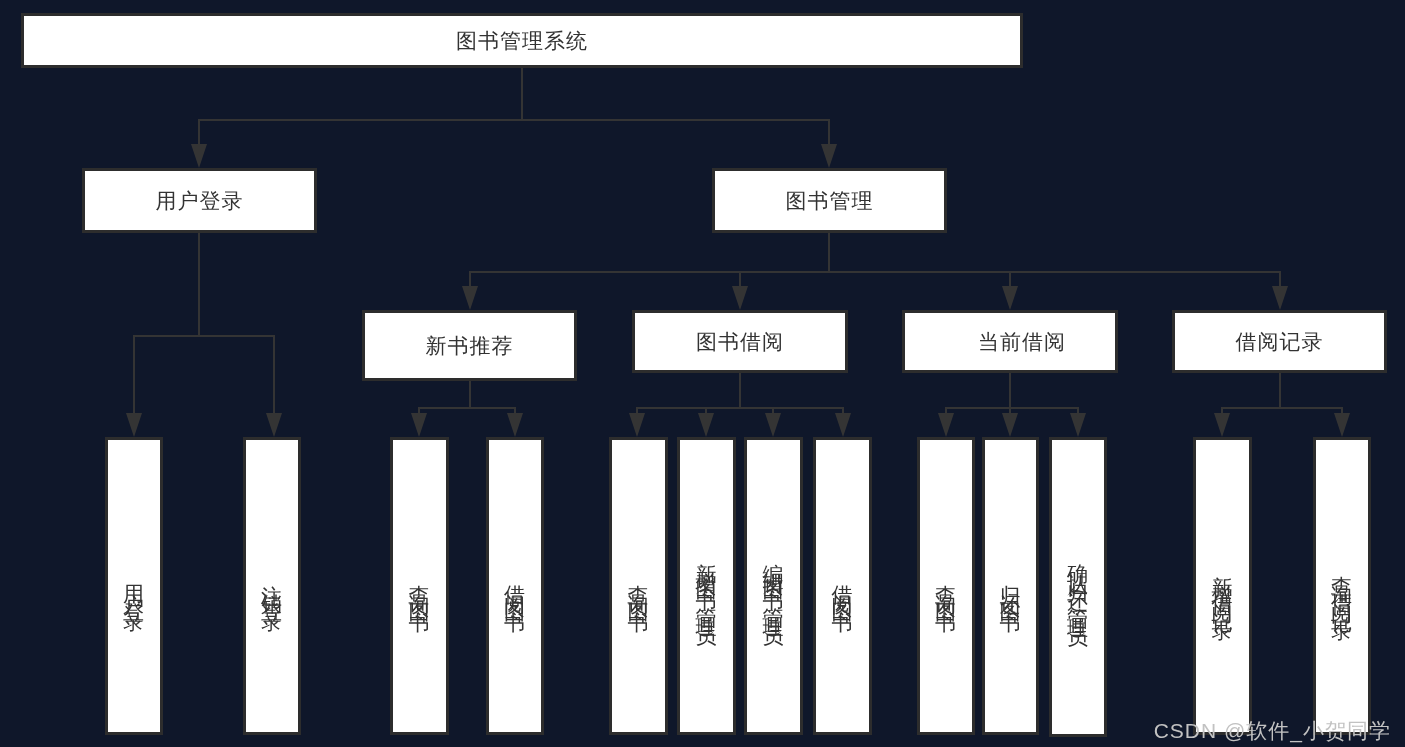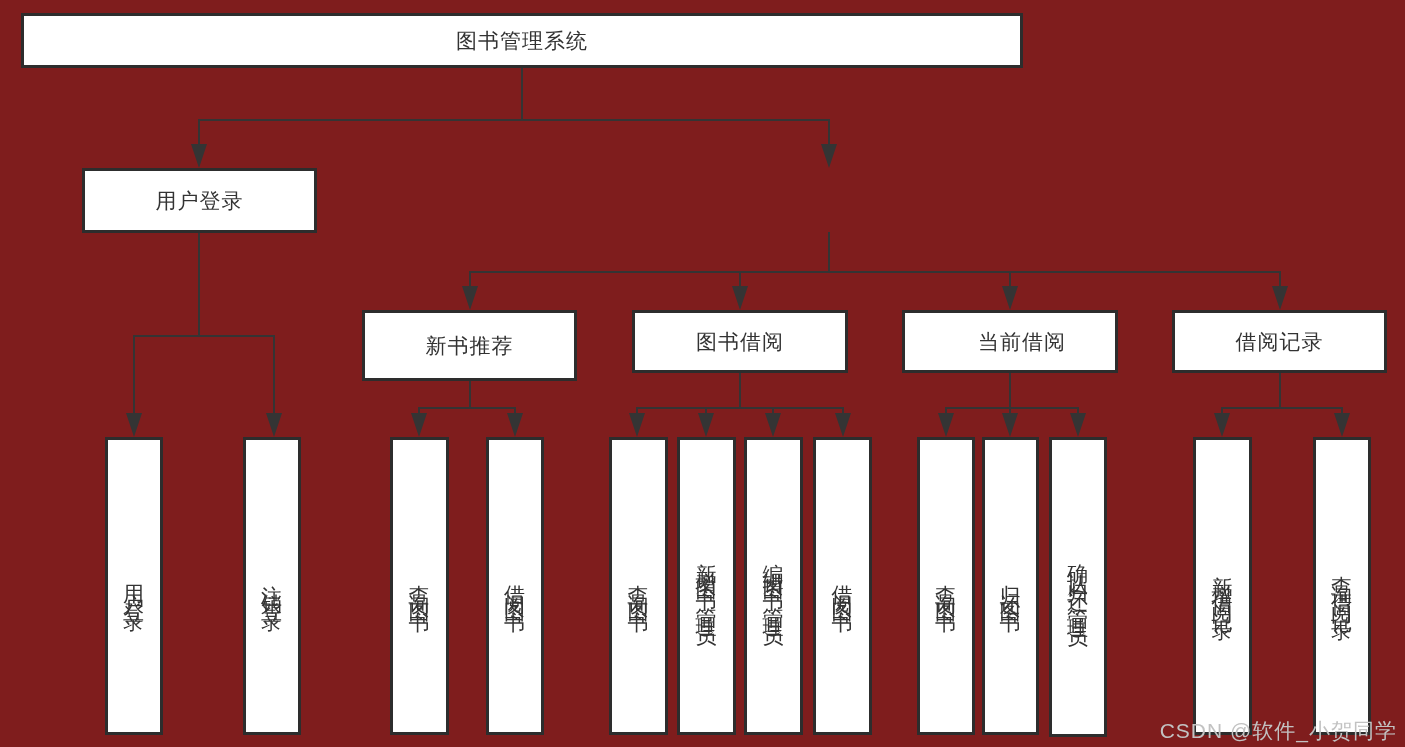--- a/index.html
+++ b/index.html
@@ -7,7 +7,7 @@
     position: relative;
     width: 1405px;
     height: 747px;
-    background: #7f1d1d;
+    background: #0f172a;
     font-family: "Liberation Sans", sans-serif;
     overflow: hidden;
   }

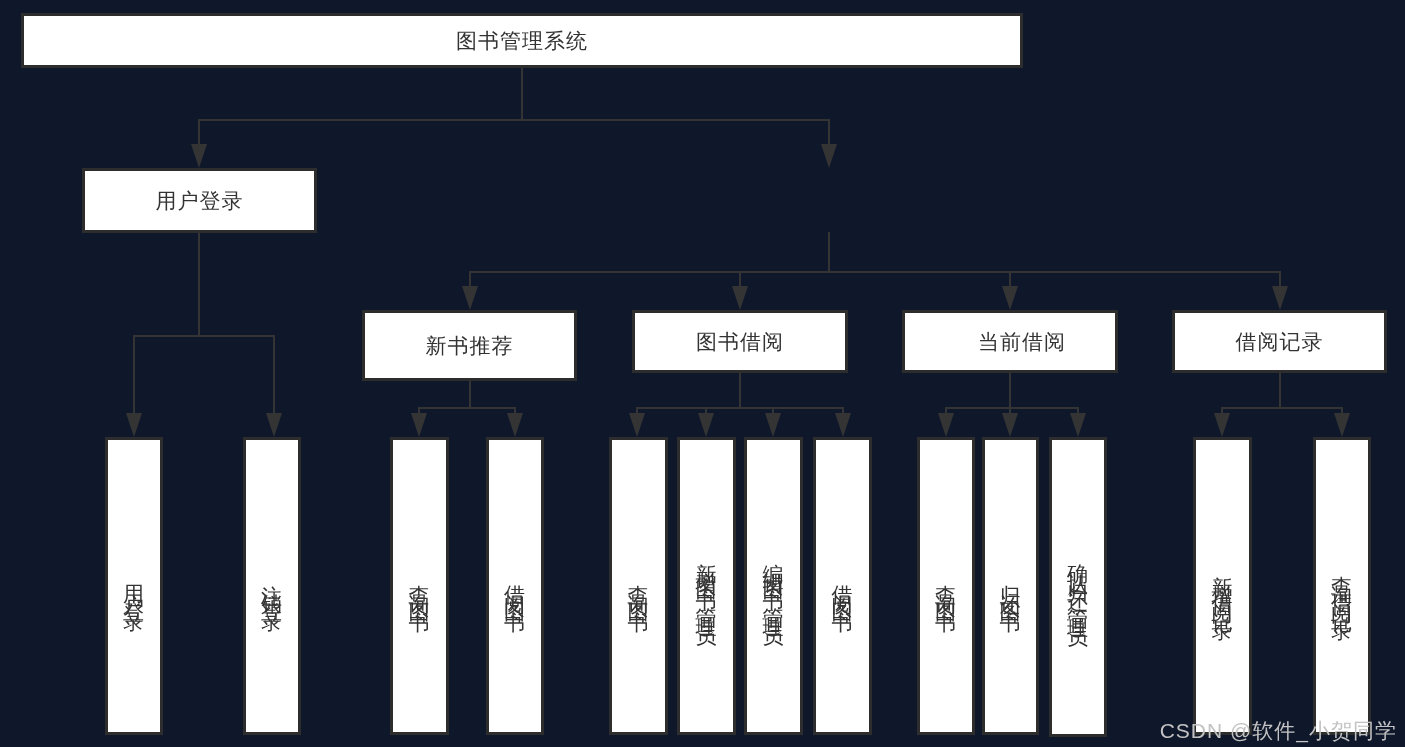--- a/index.html
+++ b/index.html
@@ -123,6 +123,7 @@
   <div class="box h" style="left:21px; top:13px; width:1002px; height:55px;">图书管理系统</div>
 
   <div class="box h" style="left:82px; top:168px; width:235px; height:65px;">用户登录</div>
+  <div class="box h" style="left:712px; top:168px; width:235px; height:65px;">图书管理</div>
 
   <div class="box h" style="left:362px; top:310px; width:215px; height:71px;">新书推荐</div>
   <div class="box h" style="left:632px; top:310px; width:216px; height:63px;">图书借阅</div>

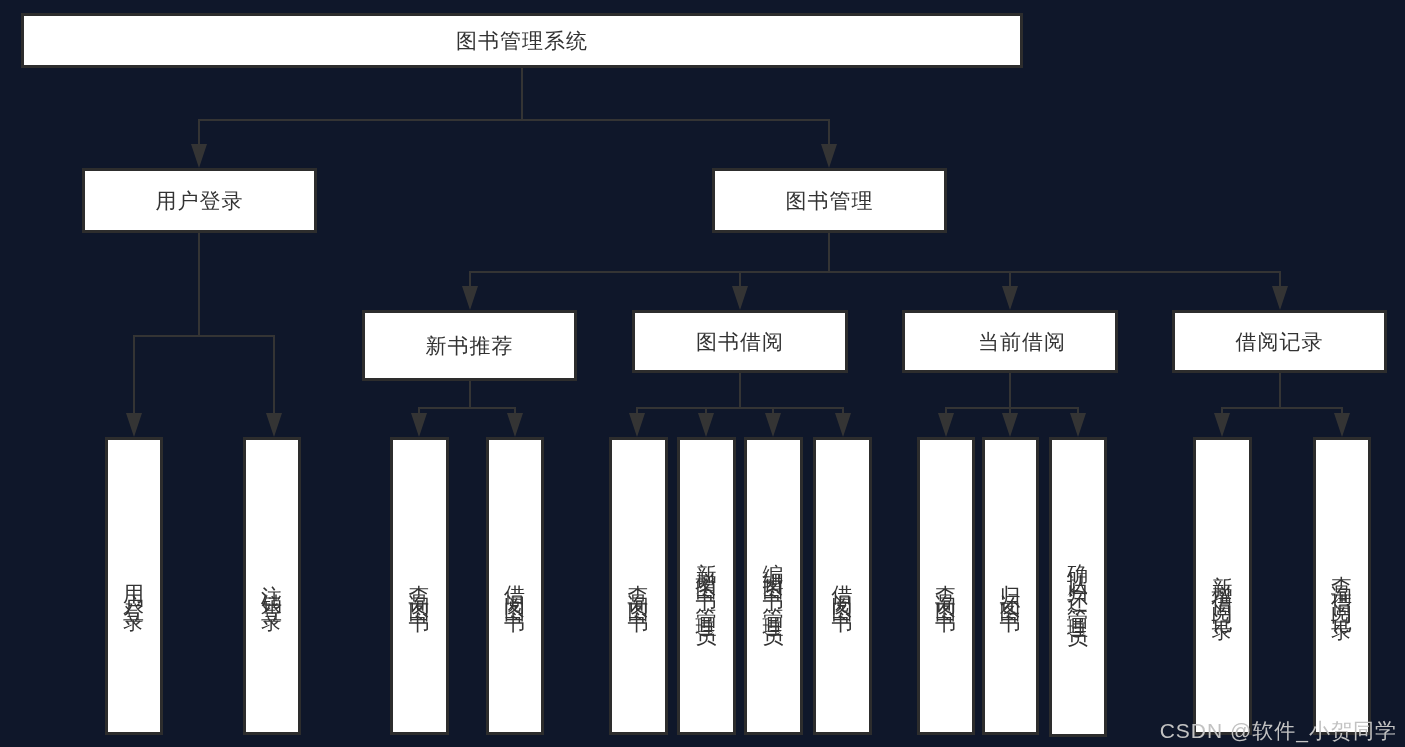--- a/index.html
+++ b/index.html
@@ -41,7 +41,7 @@
   }
   #watermark {
     position: absolute;
-    right: 8px;
+    right: 14px;
     bottom: 2px;
     font-size: 21px;
     color: #c2c2c2;

